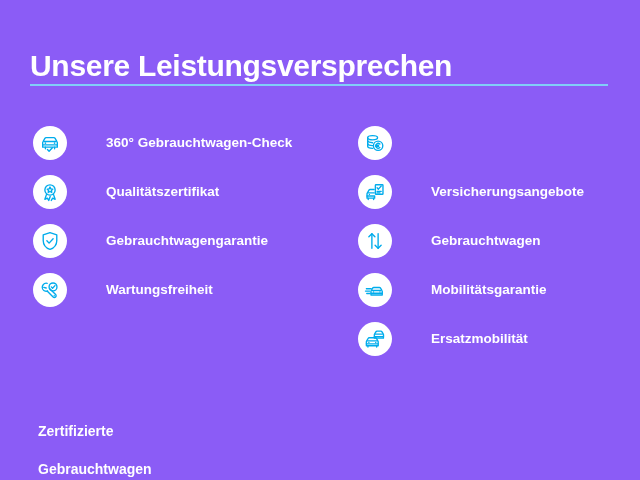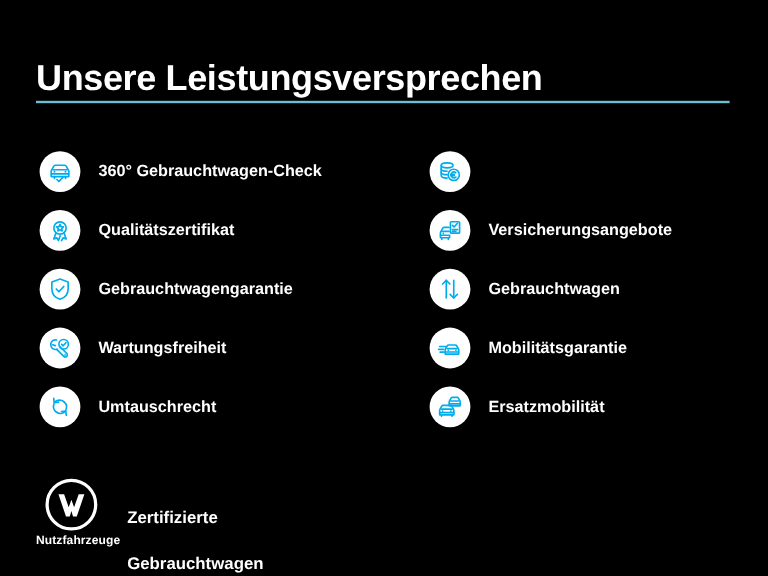--- a/index.html
+++ b/index.html
@@ -20,7 +20,7 @@
     position: relative;
     width: 640px;
     height: 480px;
-    background: #000000;
+    background: #8b5cf6;
     box-sizing: border-box;
   }
 

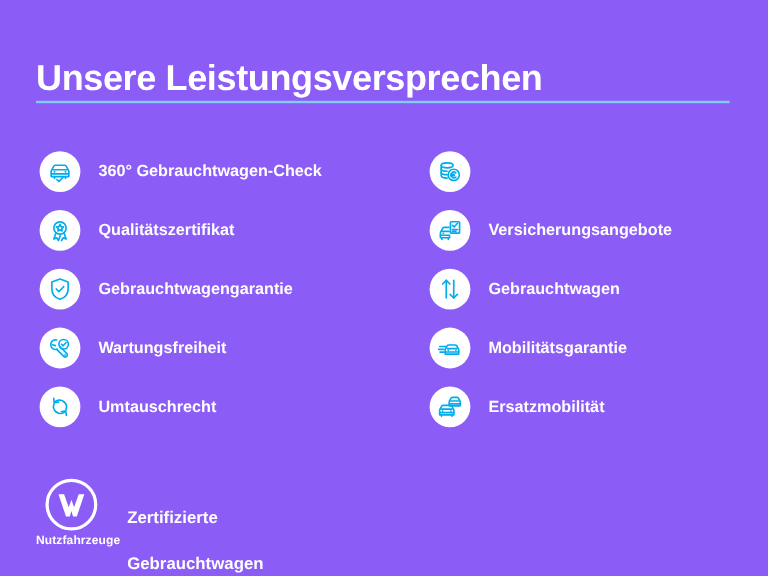--- a/index.html
+++ b/index.html
@@ -61,6 +61,7 @@
     margin-bottom: 15px;
     display: flex;
     align-items: center;
+    gap: 24px;
   }
 
   .benefit-icon {

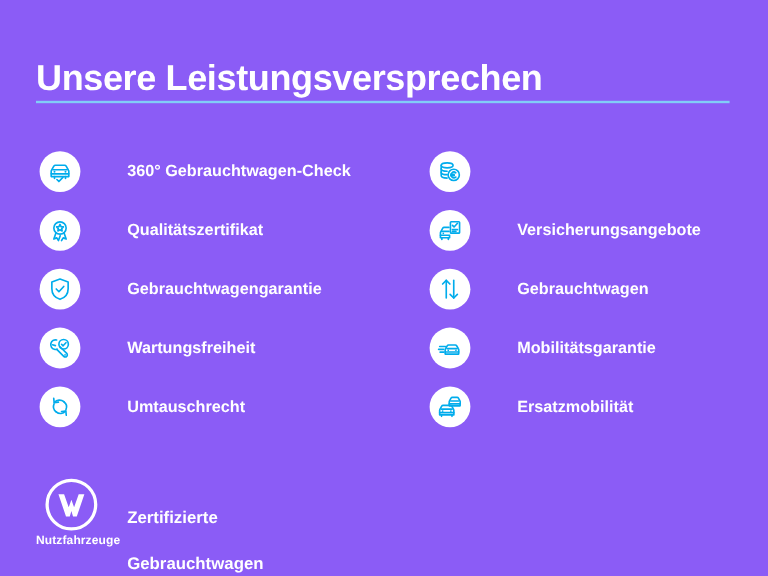--- a/index.html
+++ b/index.html
@@ -206,19 +206,6 @@
       <span class="benefit-label">Wartungsfreiheit</span>
     </div>
 
-    <div class="benefit-item">
-      <span class="benefit-icon">
-        <svg viewBox="0 0 24 24">
-          <path d="M15.5 7.4a6 6 0 0 0-8.6.7"></path>
-          <path d="M6.3 4.3l.4 3.9 3.9-.5"></path>
-          <path d="M8.5 16.6a6 6 0 0 0 8.6-.7"></path>
-          <path d="M17.7 19.7l-.4-3.9-3.9.5"></path>
-          <path d="M6.6 9.4A6 6 0 0 0 8.5 16.6"></path>
-          <path d="M17.4 14.6a6 6 0 0 0-1.9-7.2"></path>
-        </svg>
-      </span>
-      <span class="benefit-label">Umtauschrecht</span>
-    </div>
 
   </div>
 

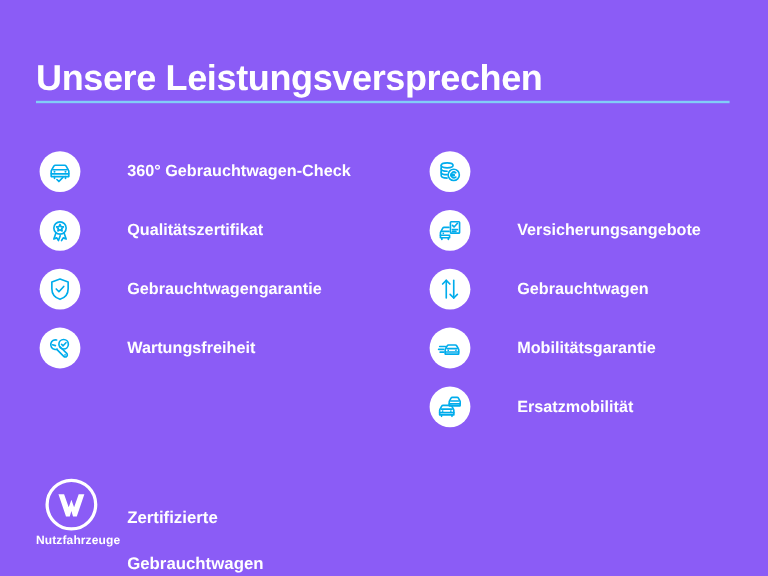--- a/index.html
+++ b/index.html
@@ -288,13 +288,6 @@
 
   <div id="brand">
 
-    <div id="brand-mark">
-      <svg id="vw-roundel" viewBox="0 0 100 100">
-        <circle cx="50" cy="50" r="45" fill="none" stroke="#FFFFFF" stroke-width="6"></circle>
-        <path d="M26 31 L36.5 31 L45 55 L50 41 L55 55 L63.5 31 L74 31 L60 72 L53 72 L50 62 L47 72 L40 72 Z" fill="#FFFFFF" stroke="none"></path>
-      </svg>
-      <div id="brand-subline">Nutzfahrzeuge</div>
-    </div>
 
     <div id="brand-claim">
       <span class="claim-line">Zertifizierte</span>

